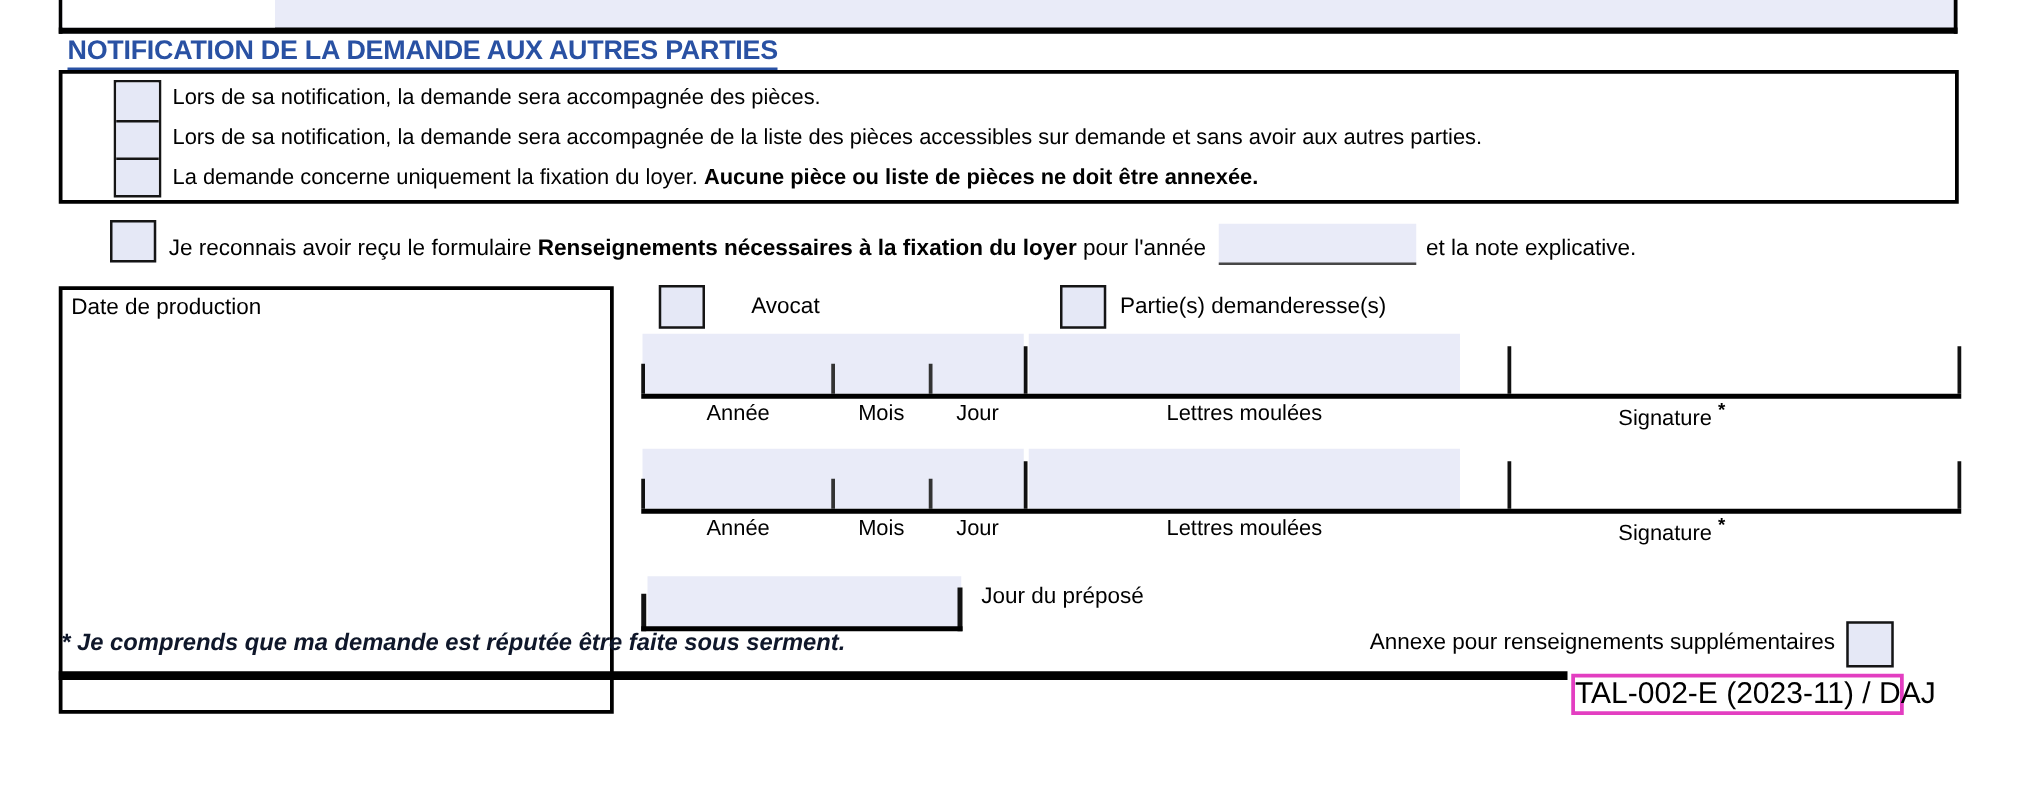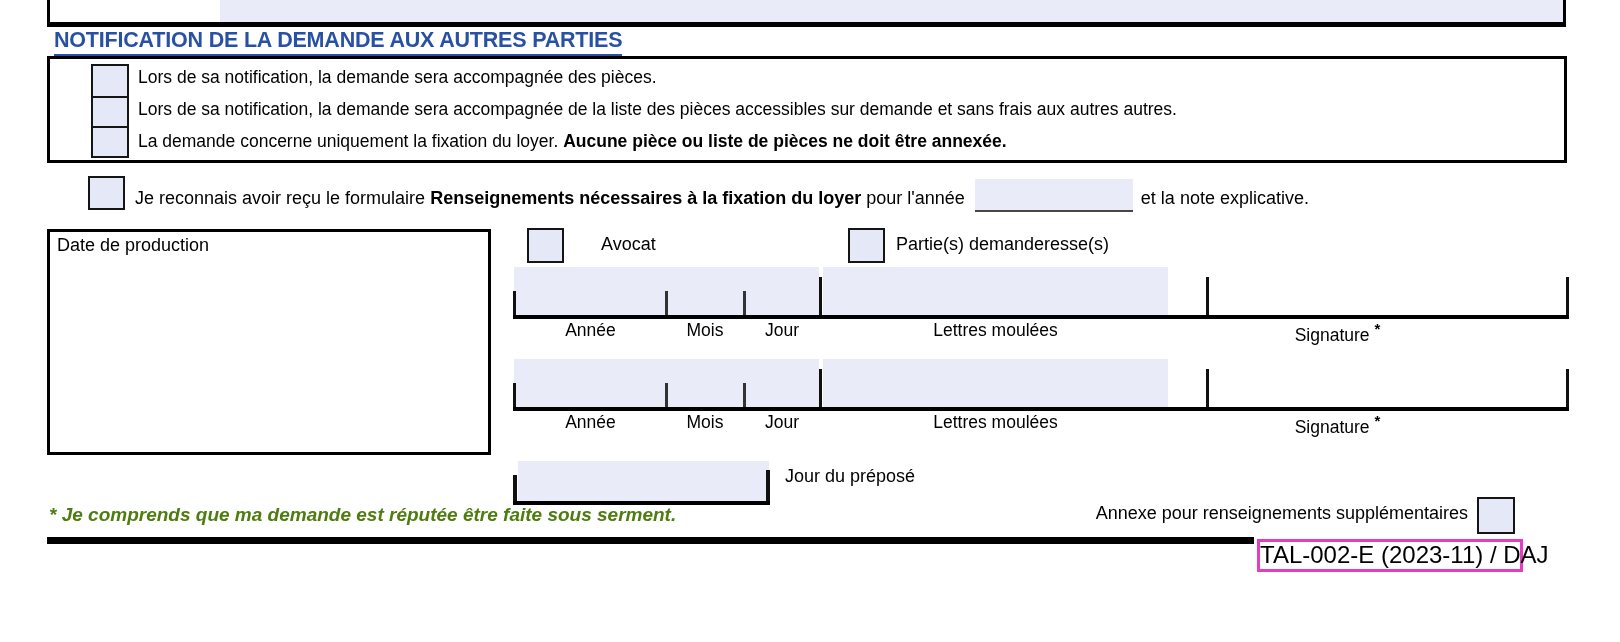--- a/index.html
+++ b/index.html
@@ -85,7 +85,7 @@
       <div class="cbx-cell"></div>
     </div>
     <div class="opt-label opt-1">Lors de sa notification, la demande sera accompagnée des pièces.</div>
-    <div class="opt-label opt-2">Lors de sa notification, la demande sera accompagnée de la liste des pièces accessibles sur demande et sans frais aux autres autres.</div>
+    <div class="opt-label opt-2">Lors de sa notification, la demande sera accompagnée de la liste des pièces accessibles sur demande et sans avoir aux autres parties.</div>
     <div class="opt-label opt-3">
       <span>La demande concerne uniquement la fixation du loyer. </span><span class="b">Aucune pièce ou liste de pièces ne doit être annexée.</span>
     </div>

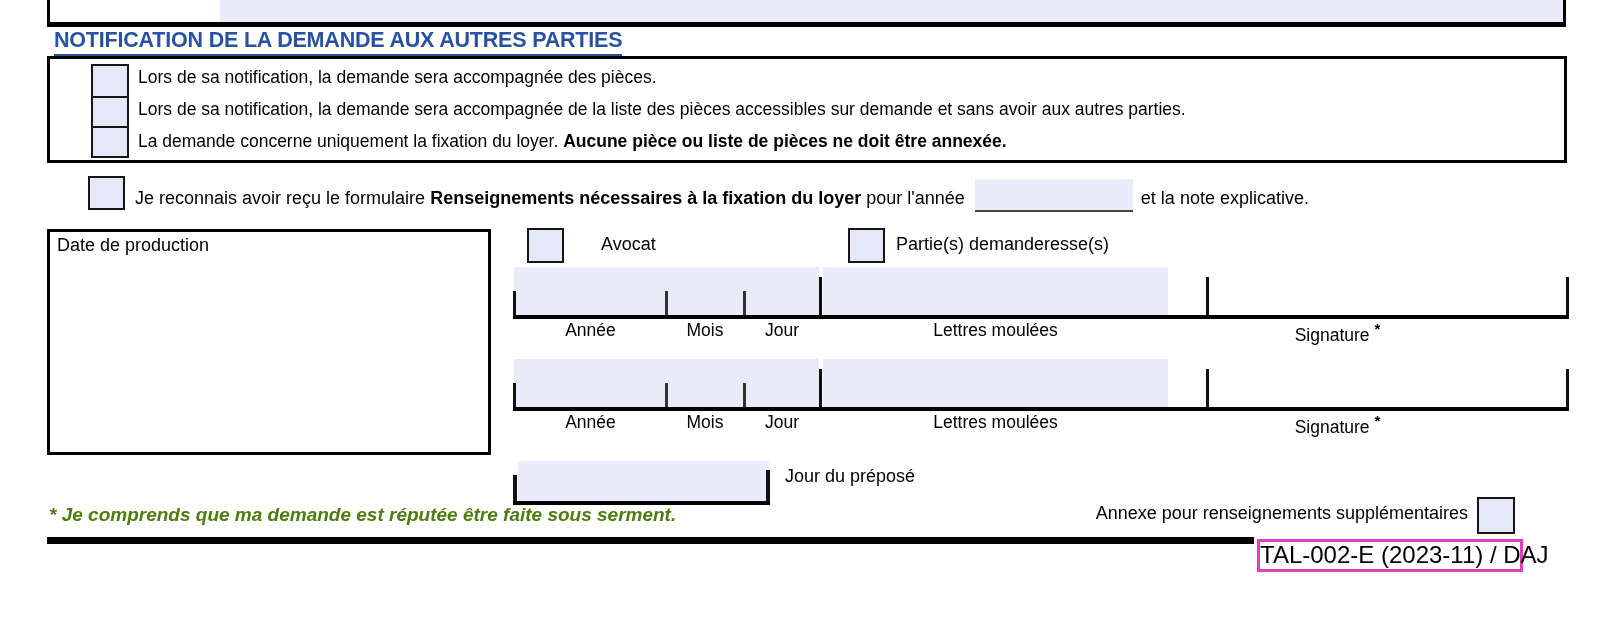--- a/index.html
+++ b/index.html
@@ -38,7 +38,7 @@
                 font:inherit; font-family:inherit; outline:none; }
 
   
-  .date-box { position:absolute; left:47px; top:229px; width:444px; height:226px; border:3px solid #000; }
+  .date-box { position:absolute; left:47px; top:229px; width:444px; height:342px; border:3px solid #000; }
   .date-box .lbl { padding:3px 7px; font-size:18px; }
 
   .inline-lbl { position:absolute; font-size:18px; white-space:nowrap; }

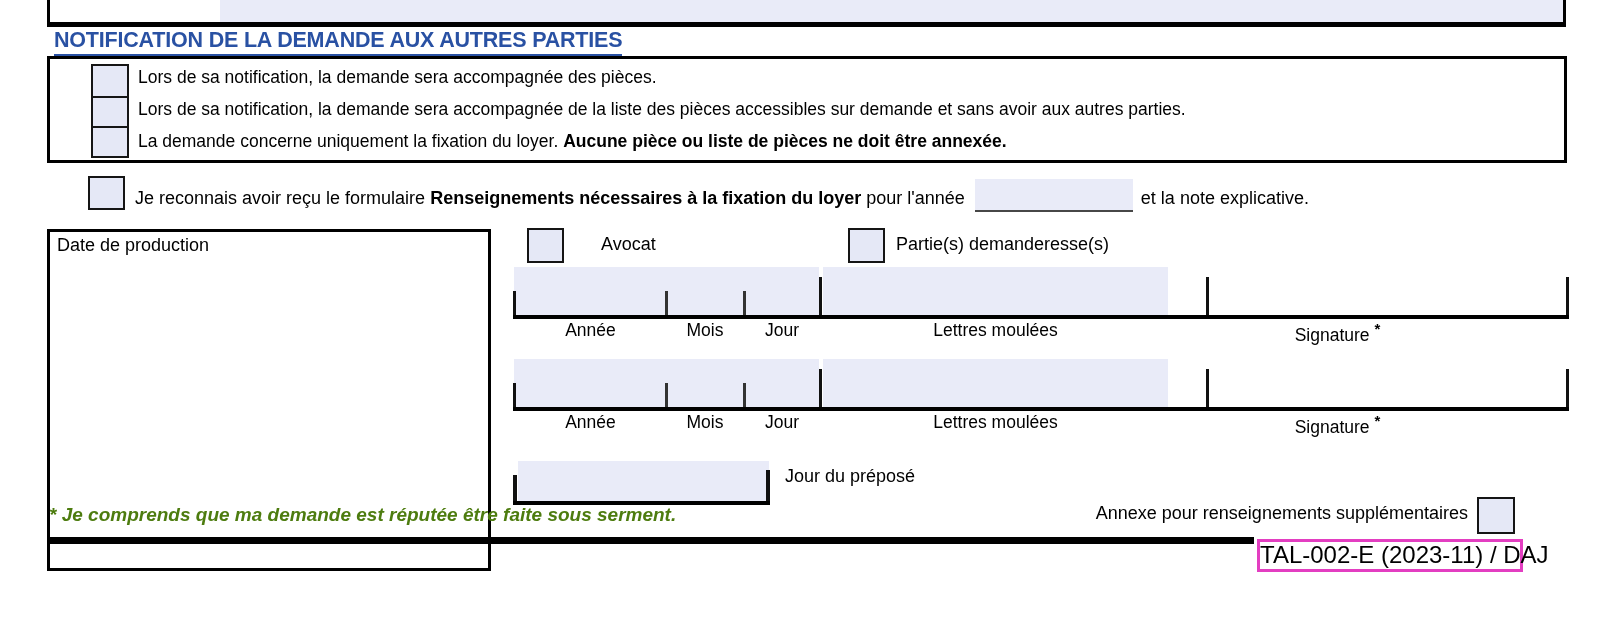--- a/index.html
+++ b/index.html
@@ -58,7 +58,7 @@
 
   
   .oath { position:absolute; left:49px; top:504px; font-size:19px; font-weight:bold;
-          font-style:italic; color:#4d7c0f; white-space:nowrap; }
+          font-style:italic; color:#0f172a; white-space:nowrap; }
   .annexe-lbl { position:absolute; left:1030px; top:503px; width:438px; text-align:right;
                 font-size:18px; white-space:nowrap; }
   .footer-rule { position:absolute; left:47px; top:537px; width:1207px; height:7px; background:#000; }

